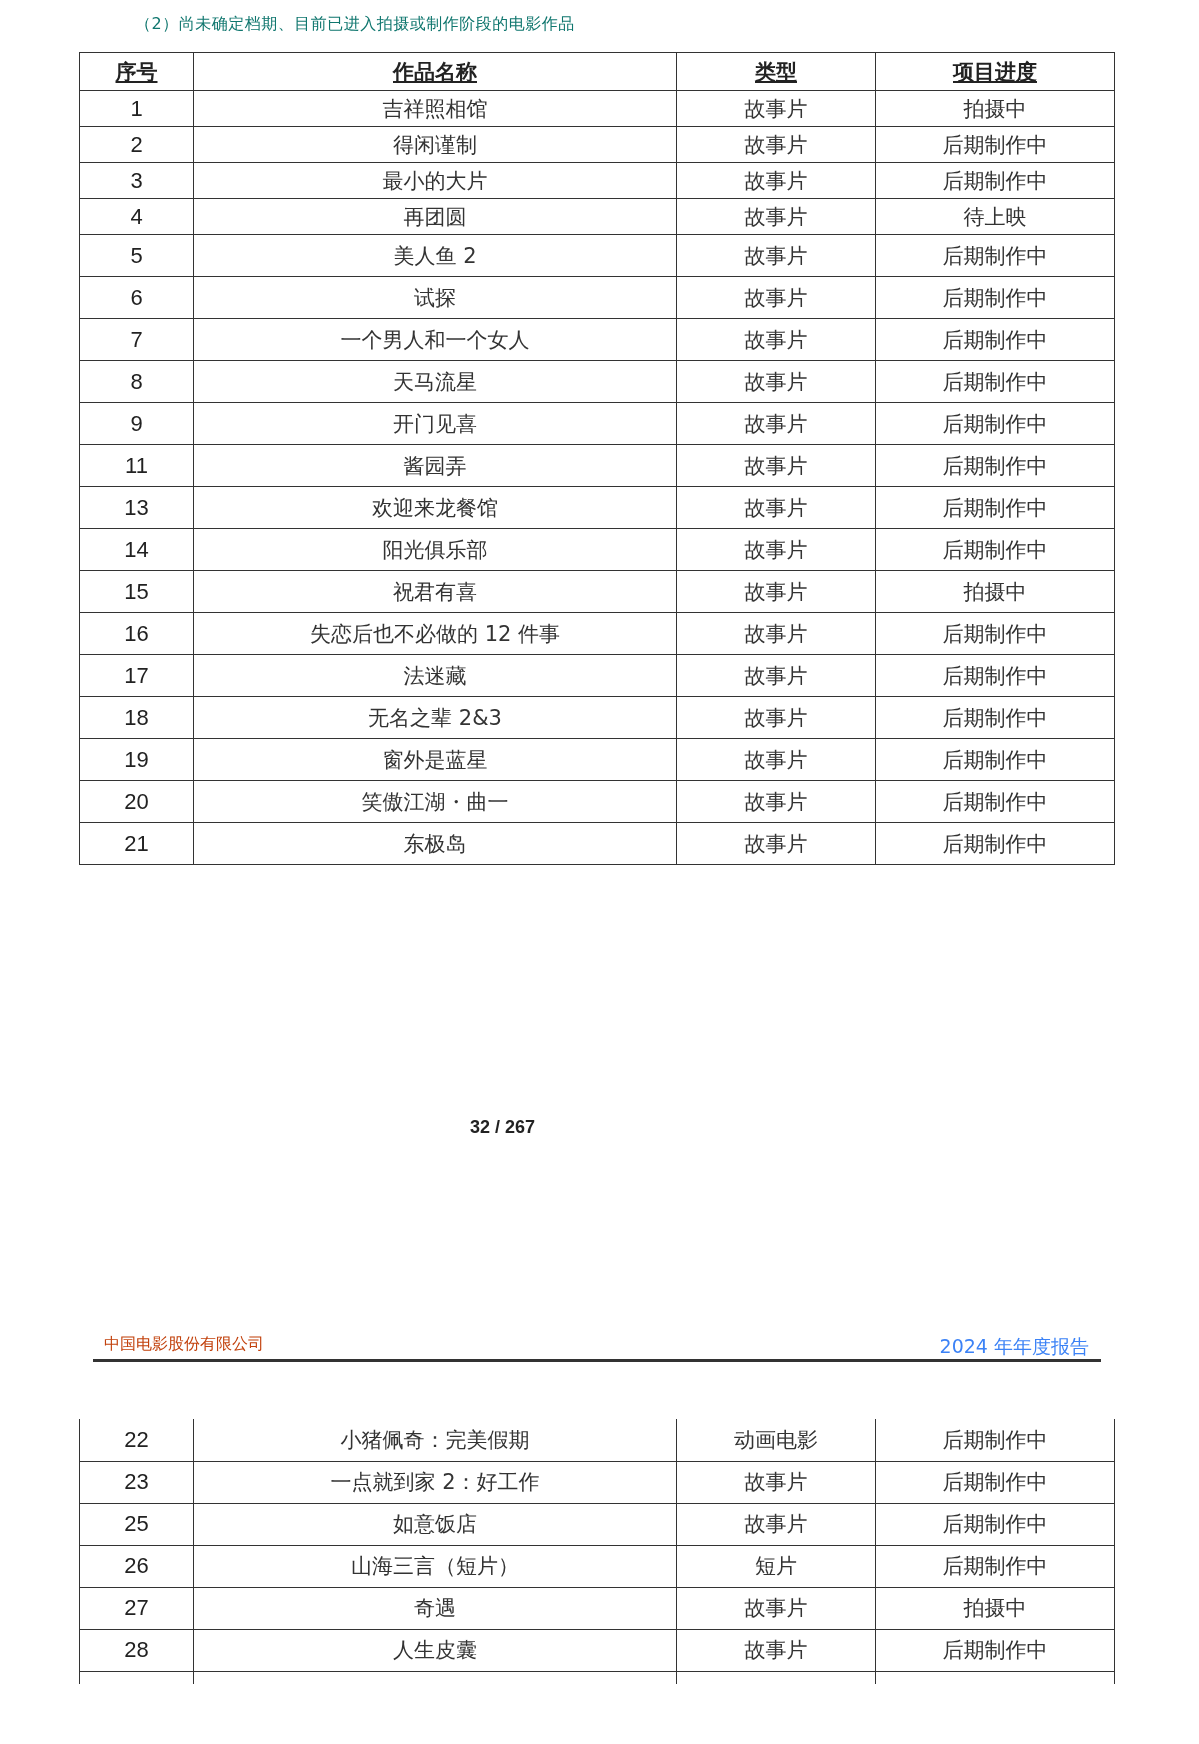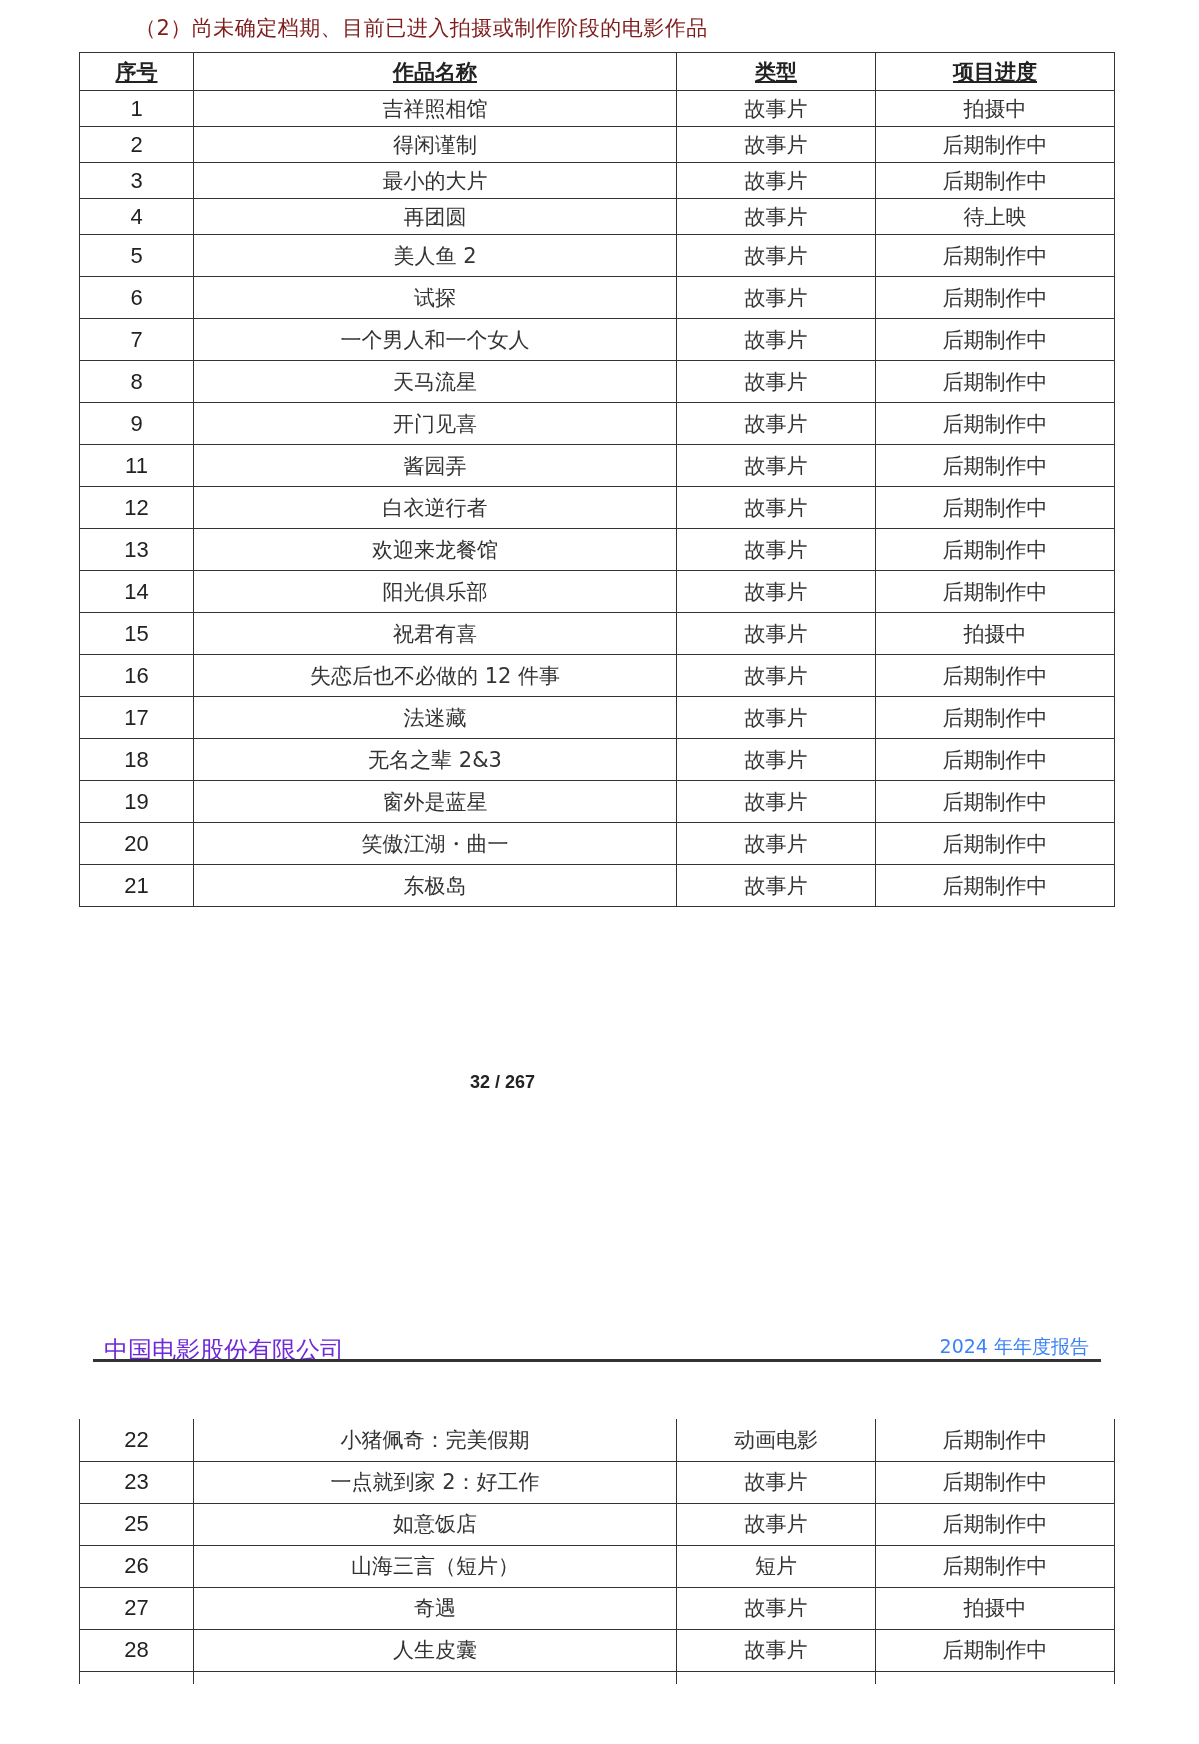--- a/index.html
+++ b/index.html
@@ -5,7 +5,7 @@
   html, body { margin:0; padding:0; background:#ffffff; }
   body { width:1199px; height:1744px; position:relative; overflow:hidden;
          font-family:"DejaVu Sans","Liberation Sans",sans-serif; color:#222; }
-  .section-title { position:absolute; left:135px; top:14px; font-size:21px; color:#7f1d1d; letter-spacing:0.5px; }
+  .section-title { position:absolute; left:135px; top:14px; font-size:16px; color:#0f766e; letter-spacing:0.5px; }
   table.tbl { position:absolute; border-collapse:collapse; table-layout:fixed; }
   table.tbl td, table.tbl th { border:1.5px solid #333; text-align:center; padding:0; font-size:21px; color:#333; font-weight:normal; }
   table.tbl th { font-weight:bold; color:#222;text-decoration:underline; }

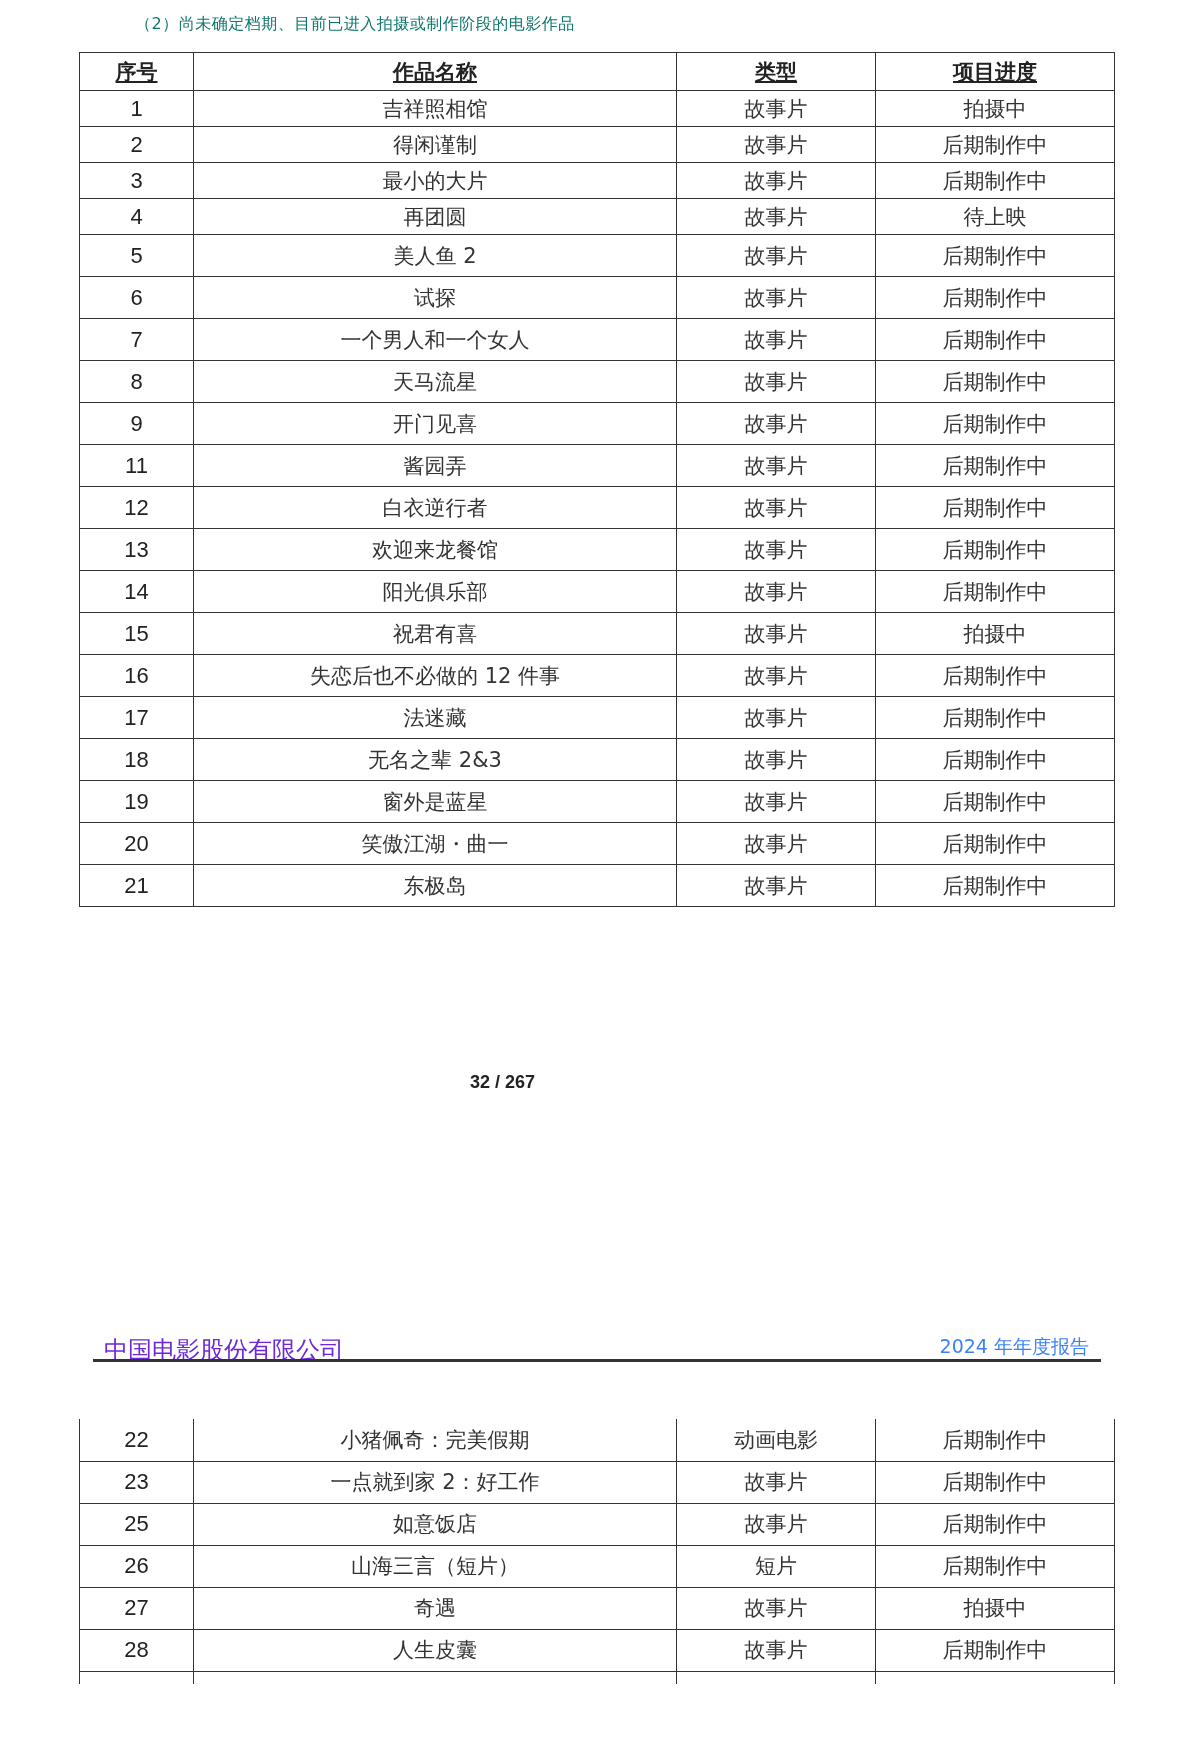--- a/index.html
+++ b/index.html
@@ -104,12 +104,6 @@
         <td>后期制作中</td>
       </tr>
       <tr style="height: 42px;">
-        <td class="num">12</td>
-        <td>白衣逆行者</td>
-        <td>故事片</td>
-        <td>后期制作中</td>
-      </tr>
-      <tr style="height: 42px;">
         <td class="num">13</td>
         <td>欢迎来龙餐馆</td>
         <td>故事片</td>

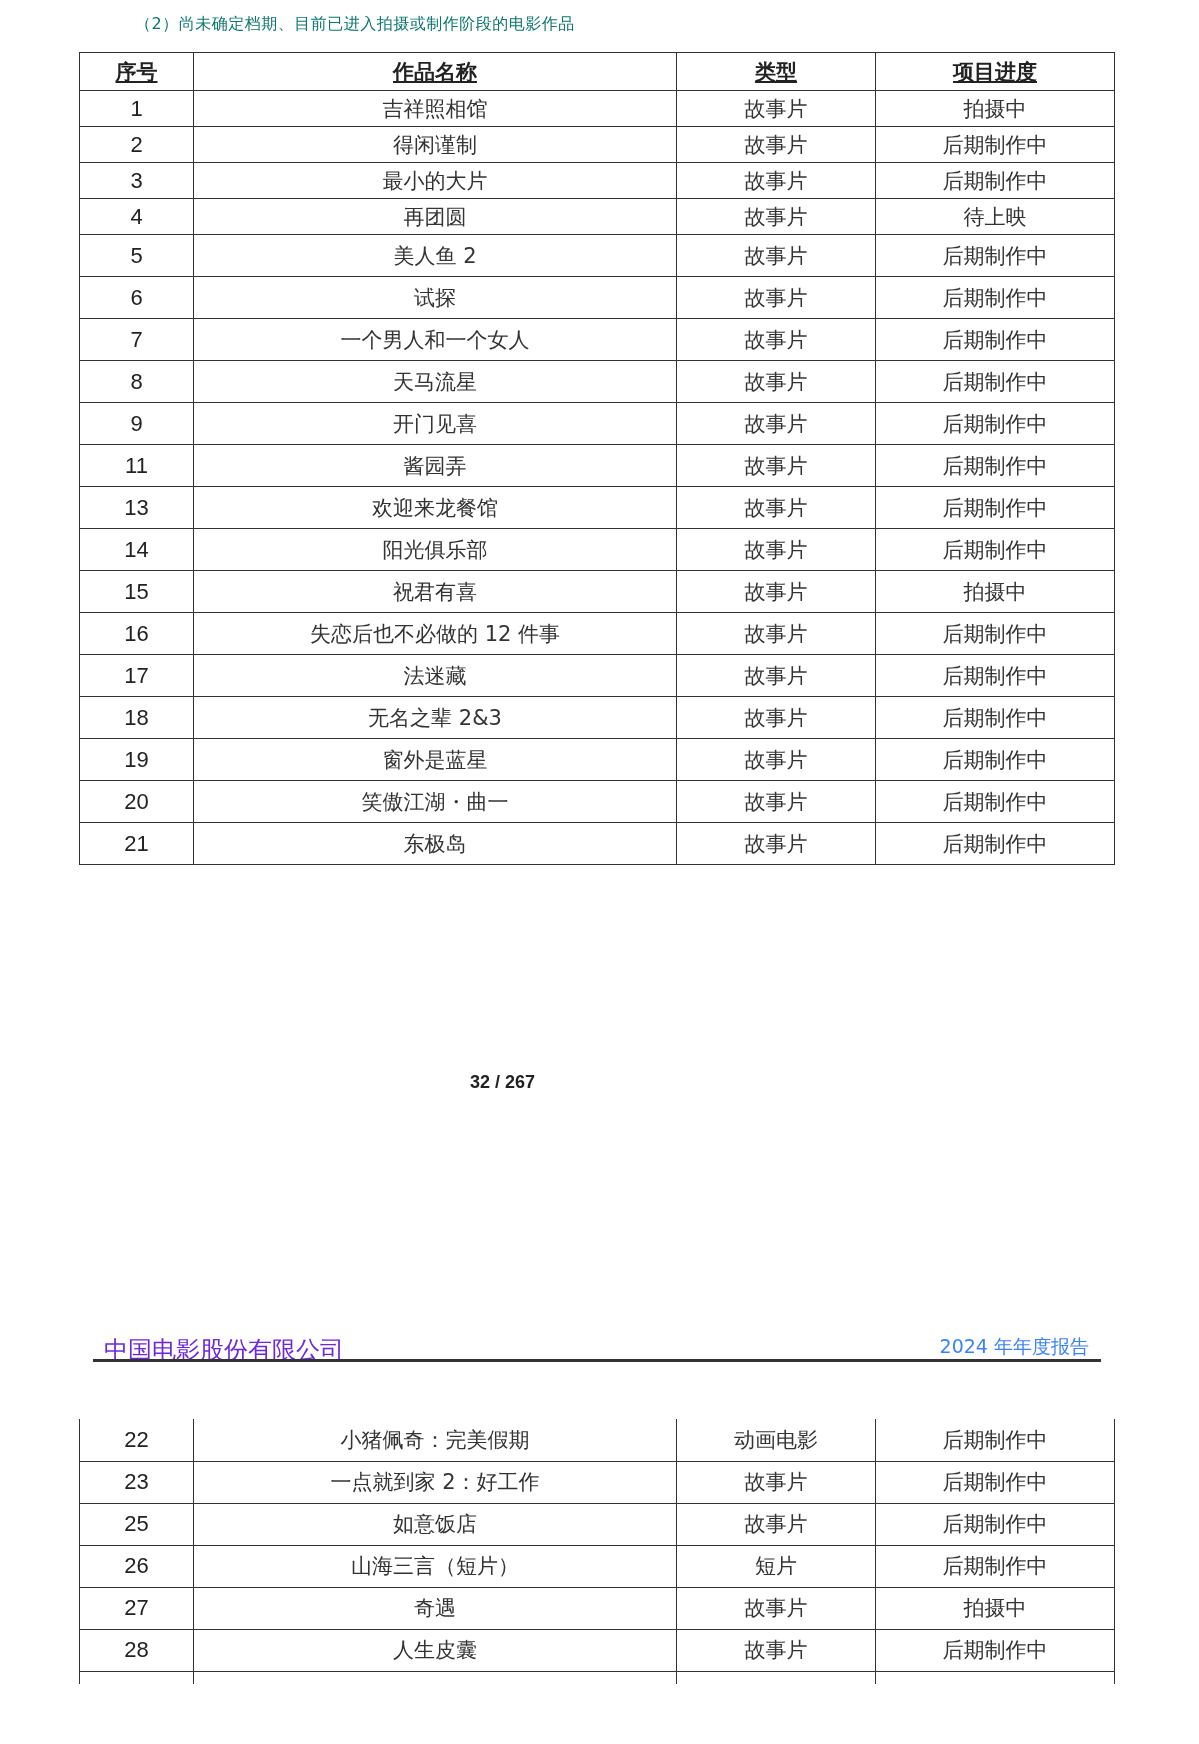--- a/index.html
+++ b/index.html
@@ -14,7 +14,7 @@
   #t2 { left:79px; top:1419px; width:1035px; border-top:none; }
   #t1 thead tr { height:38px; }
   .c1 { width:114px; } .c2 { width:483px; } .c3 { width:199px; } .c4 { width:239px; }
-  .page-num { position:absolute; left:0; width:1005px; top:1072px; text-align:center;
+  .page-num { position:absolute; left:0; width:1005px; top:1117px; text-align:center;
               font-family:"Liberation Sans", sans-serif; font-weight:bold; font-size:18px; color:#222; }
   .header-left { position:absolute; left:104px; top:1334px; font-size:24px; color:#6d28d9; }
   .header-right { position:absolute; right:110px; top:1334px; font-size:19px; color:#3b82f6; }

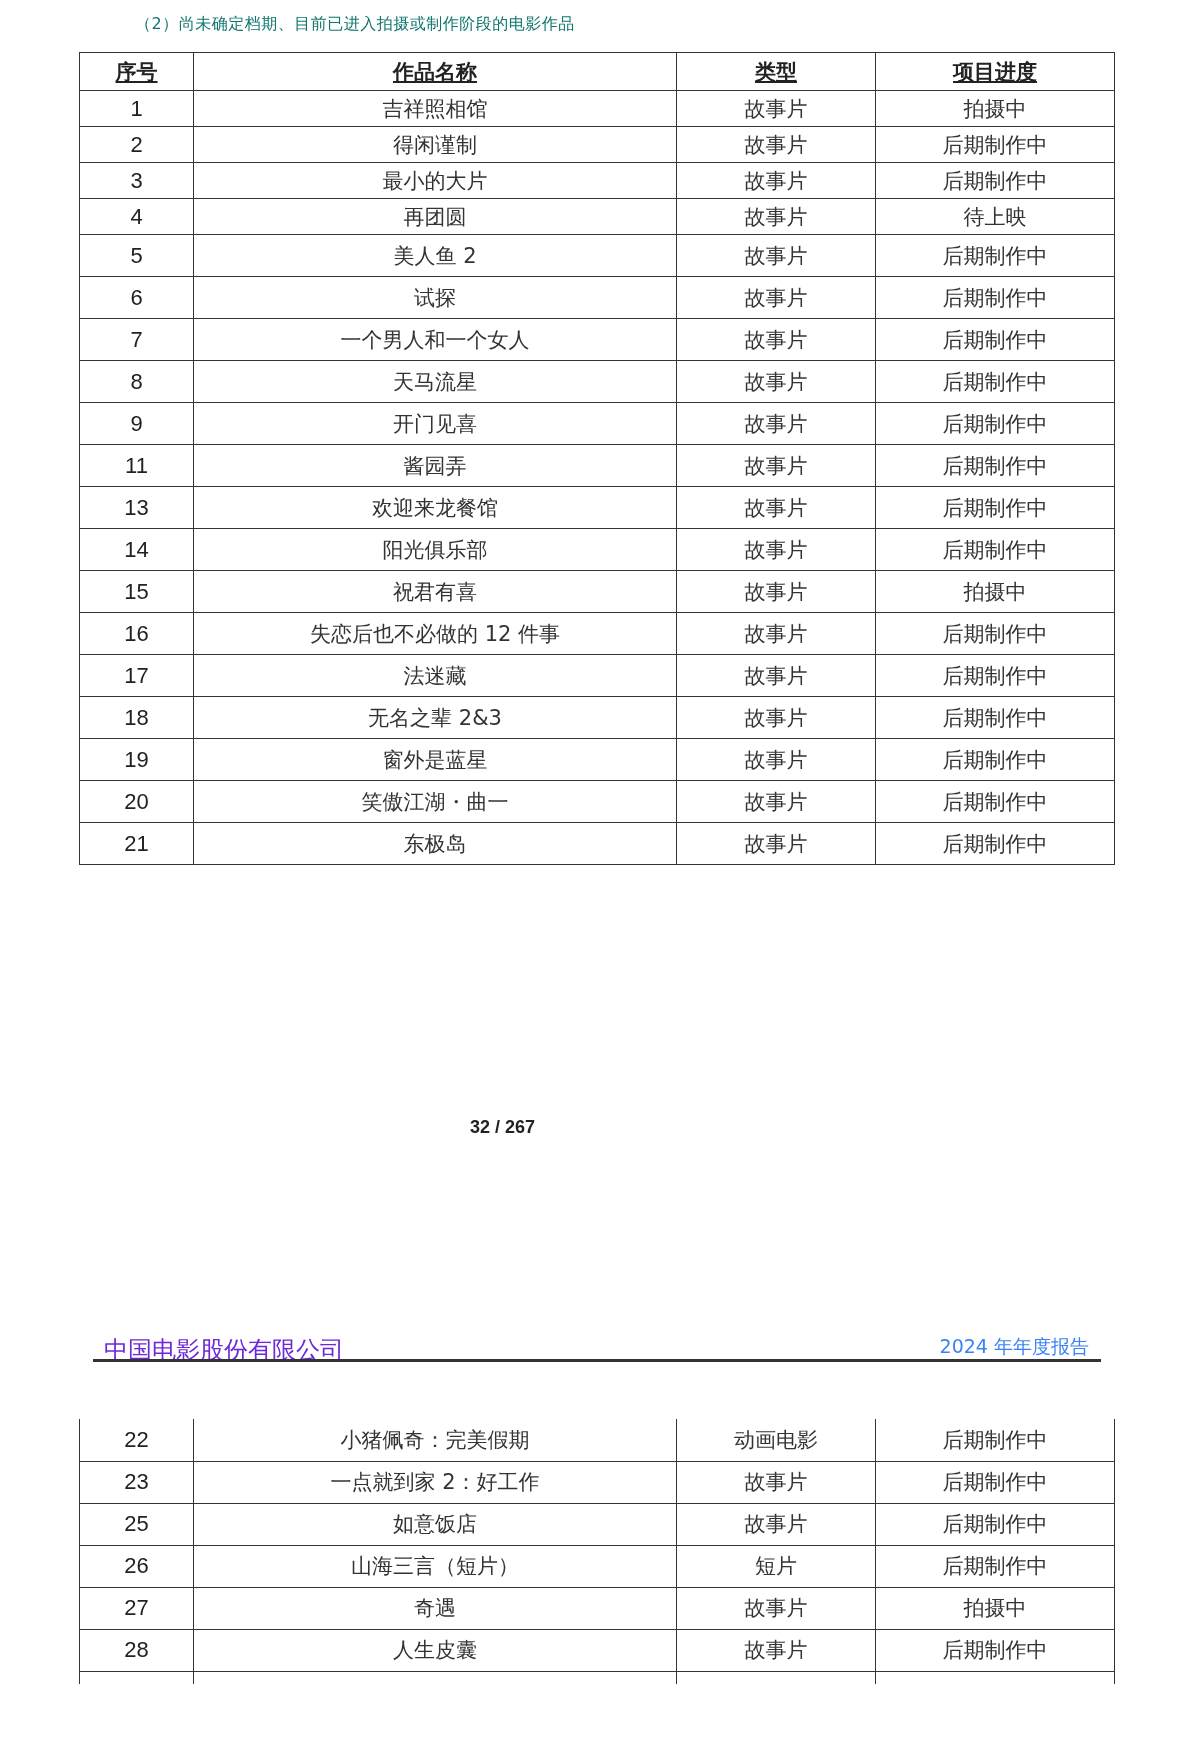--- a/index.html
+++ b/index.html
@@ -16,7 +16,7 @@
   .c1 { width:114px; } .c2 { width:483px; } .c3 { width:199px; } .c4 { width:239px; }
   .page-num { position:absolute; left:0; width:1005px; top:1117px; text-align:center;
               font-family:"Liberation Sans", sans-serif; font-weight:bold; font-size:18px; color:#222; }
-  .header-left { position:absolute; left:104px; top:1334px; font-size:24px; color:#6d28d9; }
+  .header-left { position:absolute; left:104px; top:1334px; font-size:16px; color:#c2410c; }
   .header-right { position:absolute; right:110px; top:1334px; font-size:19px; color:#3b82f6; }
   .header-rule { position:absolute; left:93px; width:1008px; top:1359px; height:3px; background:#333; }
   #t2 tr:first-child td { border-top:none; }

